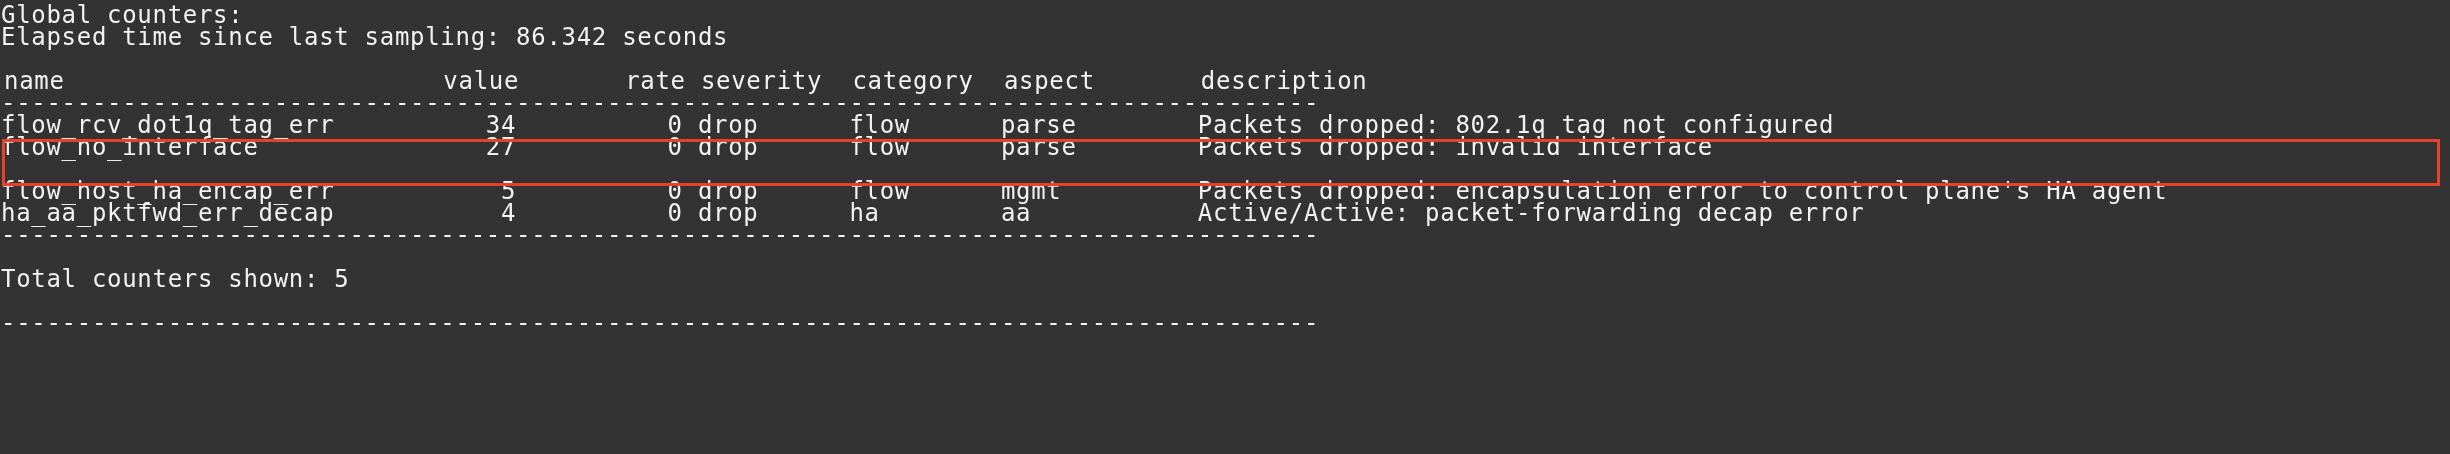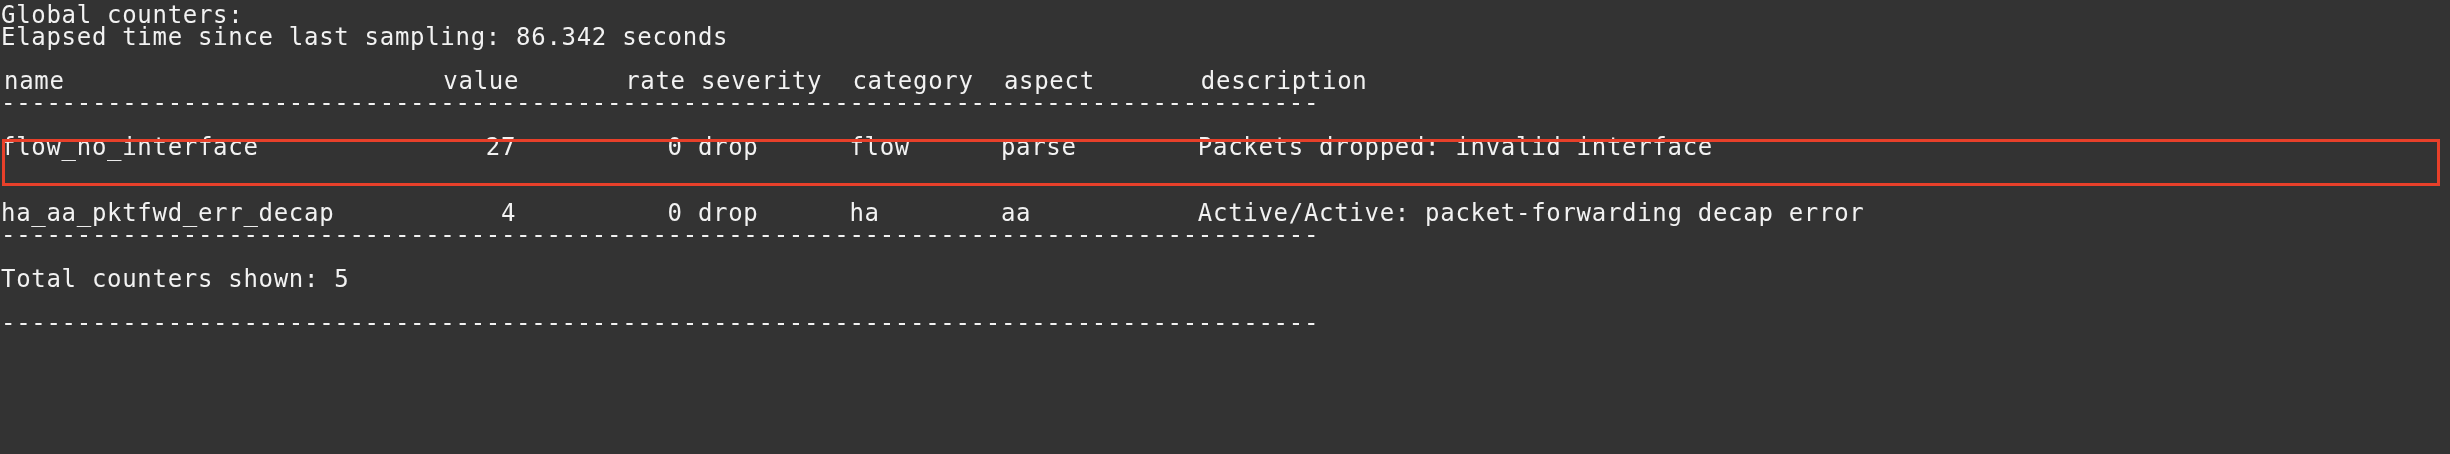--- a/index.html
+++ b/index.html
@@ -57,6 +57,7 @@
     <div class="line" style="top: 26px; left: 1px; letter-spacing: 0.701px;">Elapsed time since last sampling: 86.342 seconds</div>
     <div class="line" style="top: 70px; left: 4px; letter-spacing: 0.701px;">name                         value       rate severity  category  aspect       description</div>
     <div class="line" style="top: 92px; left: 1px; letter-spacing: 0.701px;">---------------------------------------------------------------------------------------</div>
+    <div class="line" style="top: 114px; left: 1px; letter-spacing: 0.701px;">flow_rcv_dot1q_tag_err          34          0 drop      flow      parse        Packets dropped: 802.1q tag not configured</div>
     <div class="line" style="top: 136px; left: 1px; letter-spacing: 0.701px;">flow_no_interface               27          0 drop      flow      parse        Packets dropped: invalid interface</div>
     <div class="line" style="top: 202px; left: 1px; letter-spacing: 0.701px;">ha_aa_pktfwd_err_decap           4          0 drop      ha        aa           Active/Active: packet-forwarding decap error</div>
     <div class="line" style="top: 224px; left: 1px; letter-spacing: 0.701px;">---------------------------------------------------------------------------------------</div>

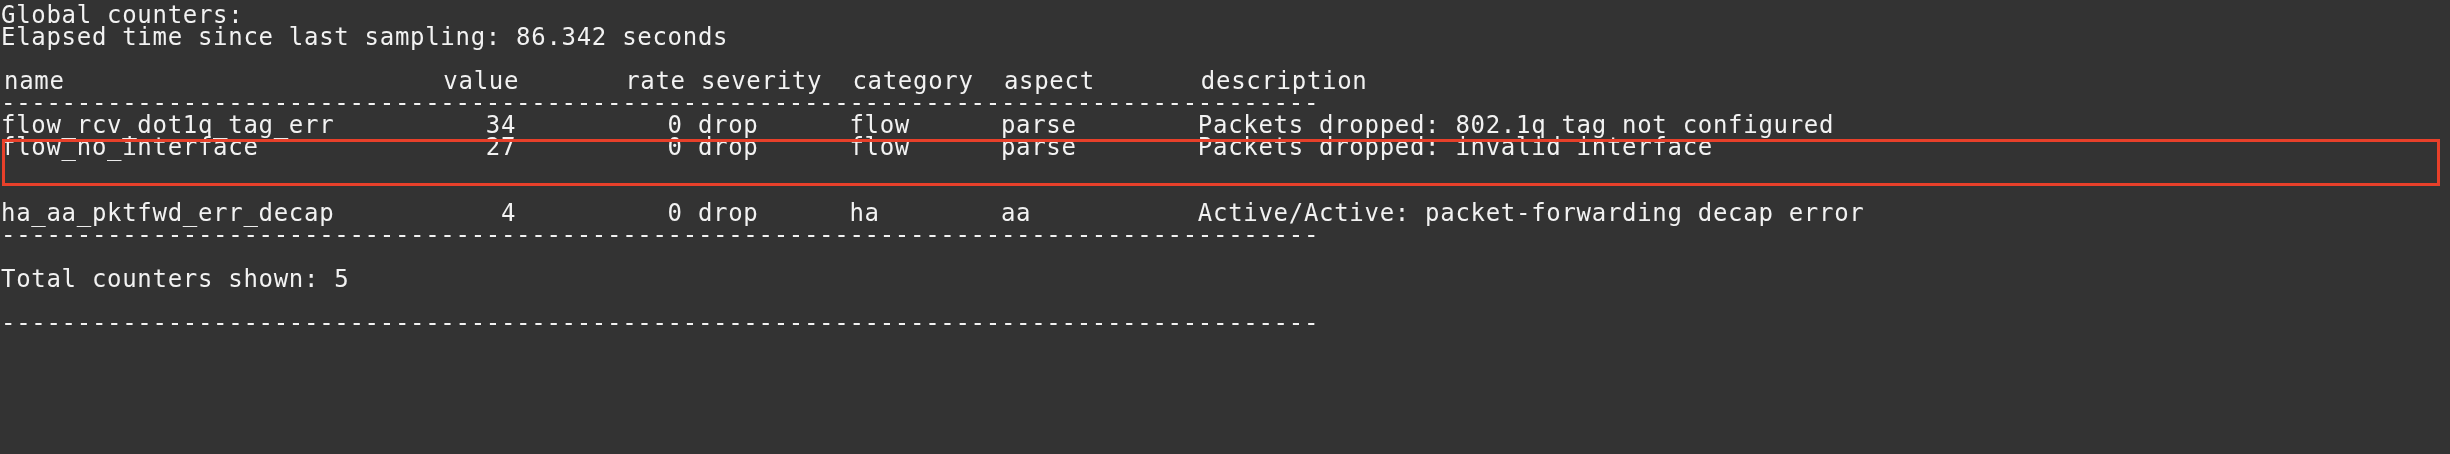--- a/index.html
+++ b/index.html
@@ -59,6 +59,7 @@
     <div class="line" style="top: 92px; left: 1px; letter-spacing: 0.701px;">---------------------------------------------------------------------------------------</div>
     <div class="line" style="top: 114px; left: 1px; letter-spacing: 0.701px;">flow_rcv_dot1q_tag_err          34          0 drop      flow      parse        Packets dropped: 802.1q tag not configured</div>
     <div class="line" style="top: 136px; left: 1px; letter-spacing: 0.701px;">flow_no_interface               27          0 drop      flow      parse        Packets dropped: invalid interface</div>
+    <div class="line" style="top: 180px; left: 1px; letter-spacing: 0.701px;">flow_host_ha_encap_err           5          0 drop      flow      mgmt         Packets dropped: encapsulation error to control plane's HA agent</div>
     <div class="line" style="top: 202px; left: 1px; letter-spacing: 0.701px;">ha_aa_pktfwd_err_decap           4          0 drop      ha        aa           Active/Active: packet-forwarding decap error</div>
     <div class="line" style="top: 224px; left: 1px; letter-spacing: 0.701px;">---------------------------------------------------------------------------------------</div>
     <div class="line" style="top: 268px; left: 1px; letter-spacing: 0.701px;">Total counters shown: 5</div>

